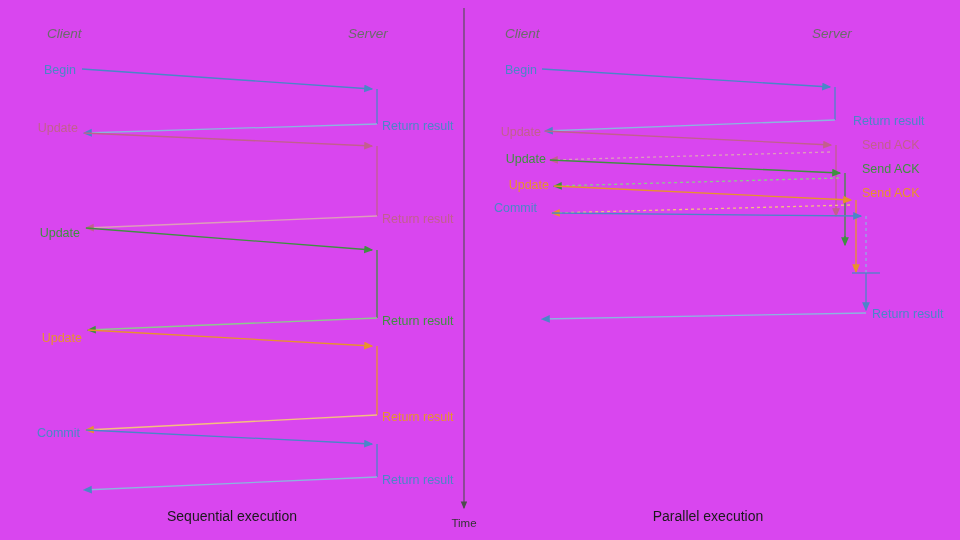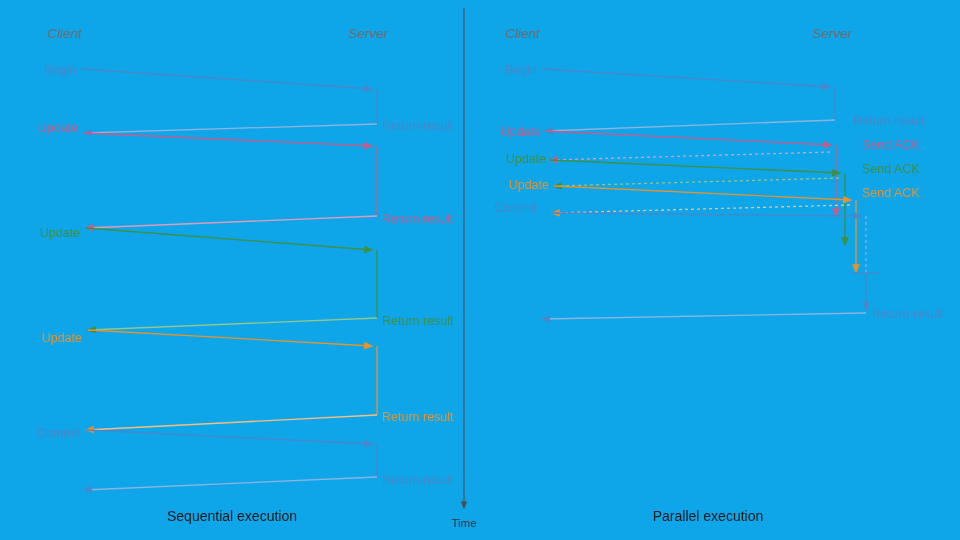--- a/index.html
+++ b/index.html
@@ -5,7 +5,7 @@
   html,body{margin:0;padding:0;background:#ffffff;}
   body{width:960px;height:540px;overflow:hidden;
        font-family:"Liberation Sans","DejaVu Sans",sans-serif;}
-  #stage{position:relative;width:960px;height:540px;background:#0ea5e9;}
+  #stage{position:relative;width:960px;height:540px;background:#d946ef;}
   svg{position:absolute;top:0;left:0;width:960px;height:540px;}
   .hdr{font-style:italic;font-size:13.5px;fill:#6b6b6b;}
   .lbl{font-size:12.5px;}

